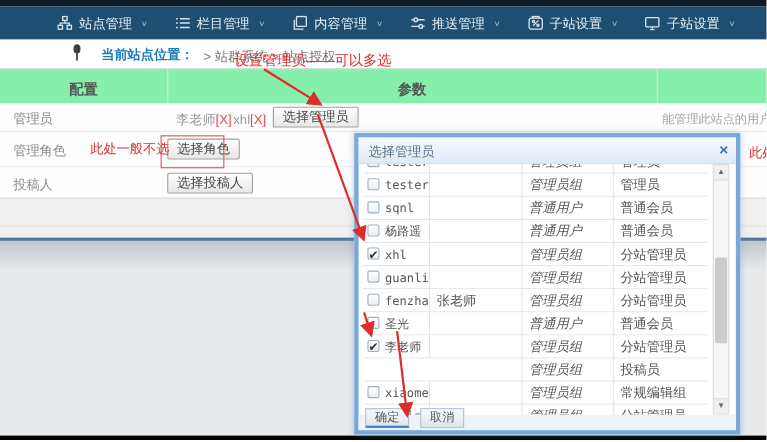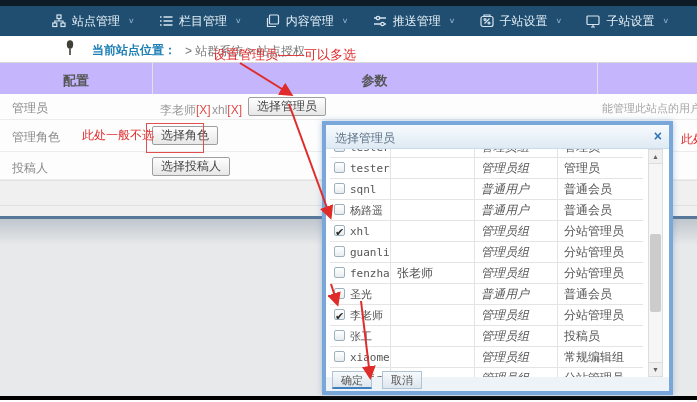--- a/index.html
+++ b/index.html
@@ -22,7 +22,7 @@
   .crumb-path { position:absolute; left:185px; top:7px; font-size:12px; color:#777; }
 
   
-  .tbl-header { position:absolute; left:0; top:62px; width:697px; height:40px; background:#c4b5fd;
+  .tbl-header { position:absolute; left:0; top:62px; width:697px; height:40px; background:#86efac;
                 border-top:1px solid #d9d9d9; border-bottom:1px solid #a16207; }
   .th { position:absolute; top:9px; font-size:13px; font-weight:bold; color:#555; }
   .th-config { left:0; width:152px; text-align:center; }

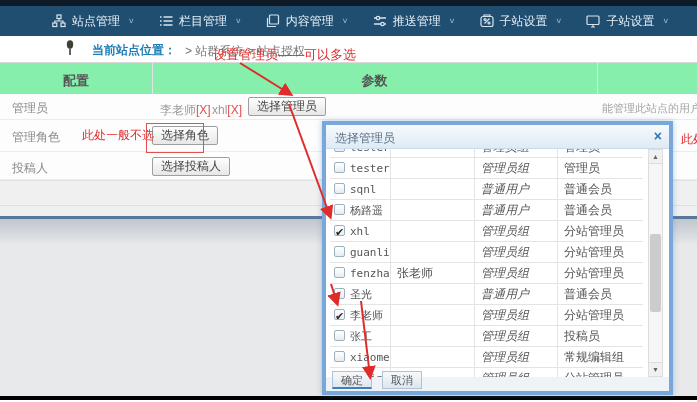--- a/index.html
+++ b/index.html
@@ -293,7 +293,6 @@
         </div>
 
         <div class="mrow">
-          <div class="mc mc1"><span class="cb"></span><span class="uname">张工</span></div>
           <div class="mc mc2"></div>
           <div class="mc mc3">管理员组</div>
           <div class="mc mc4">投稿员</div>

